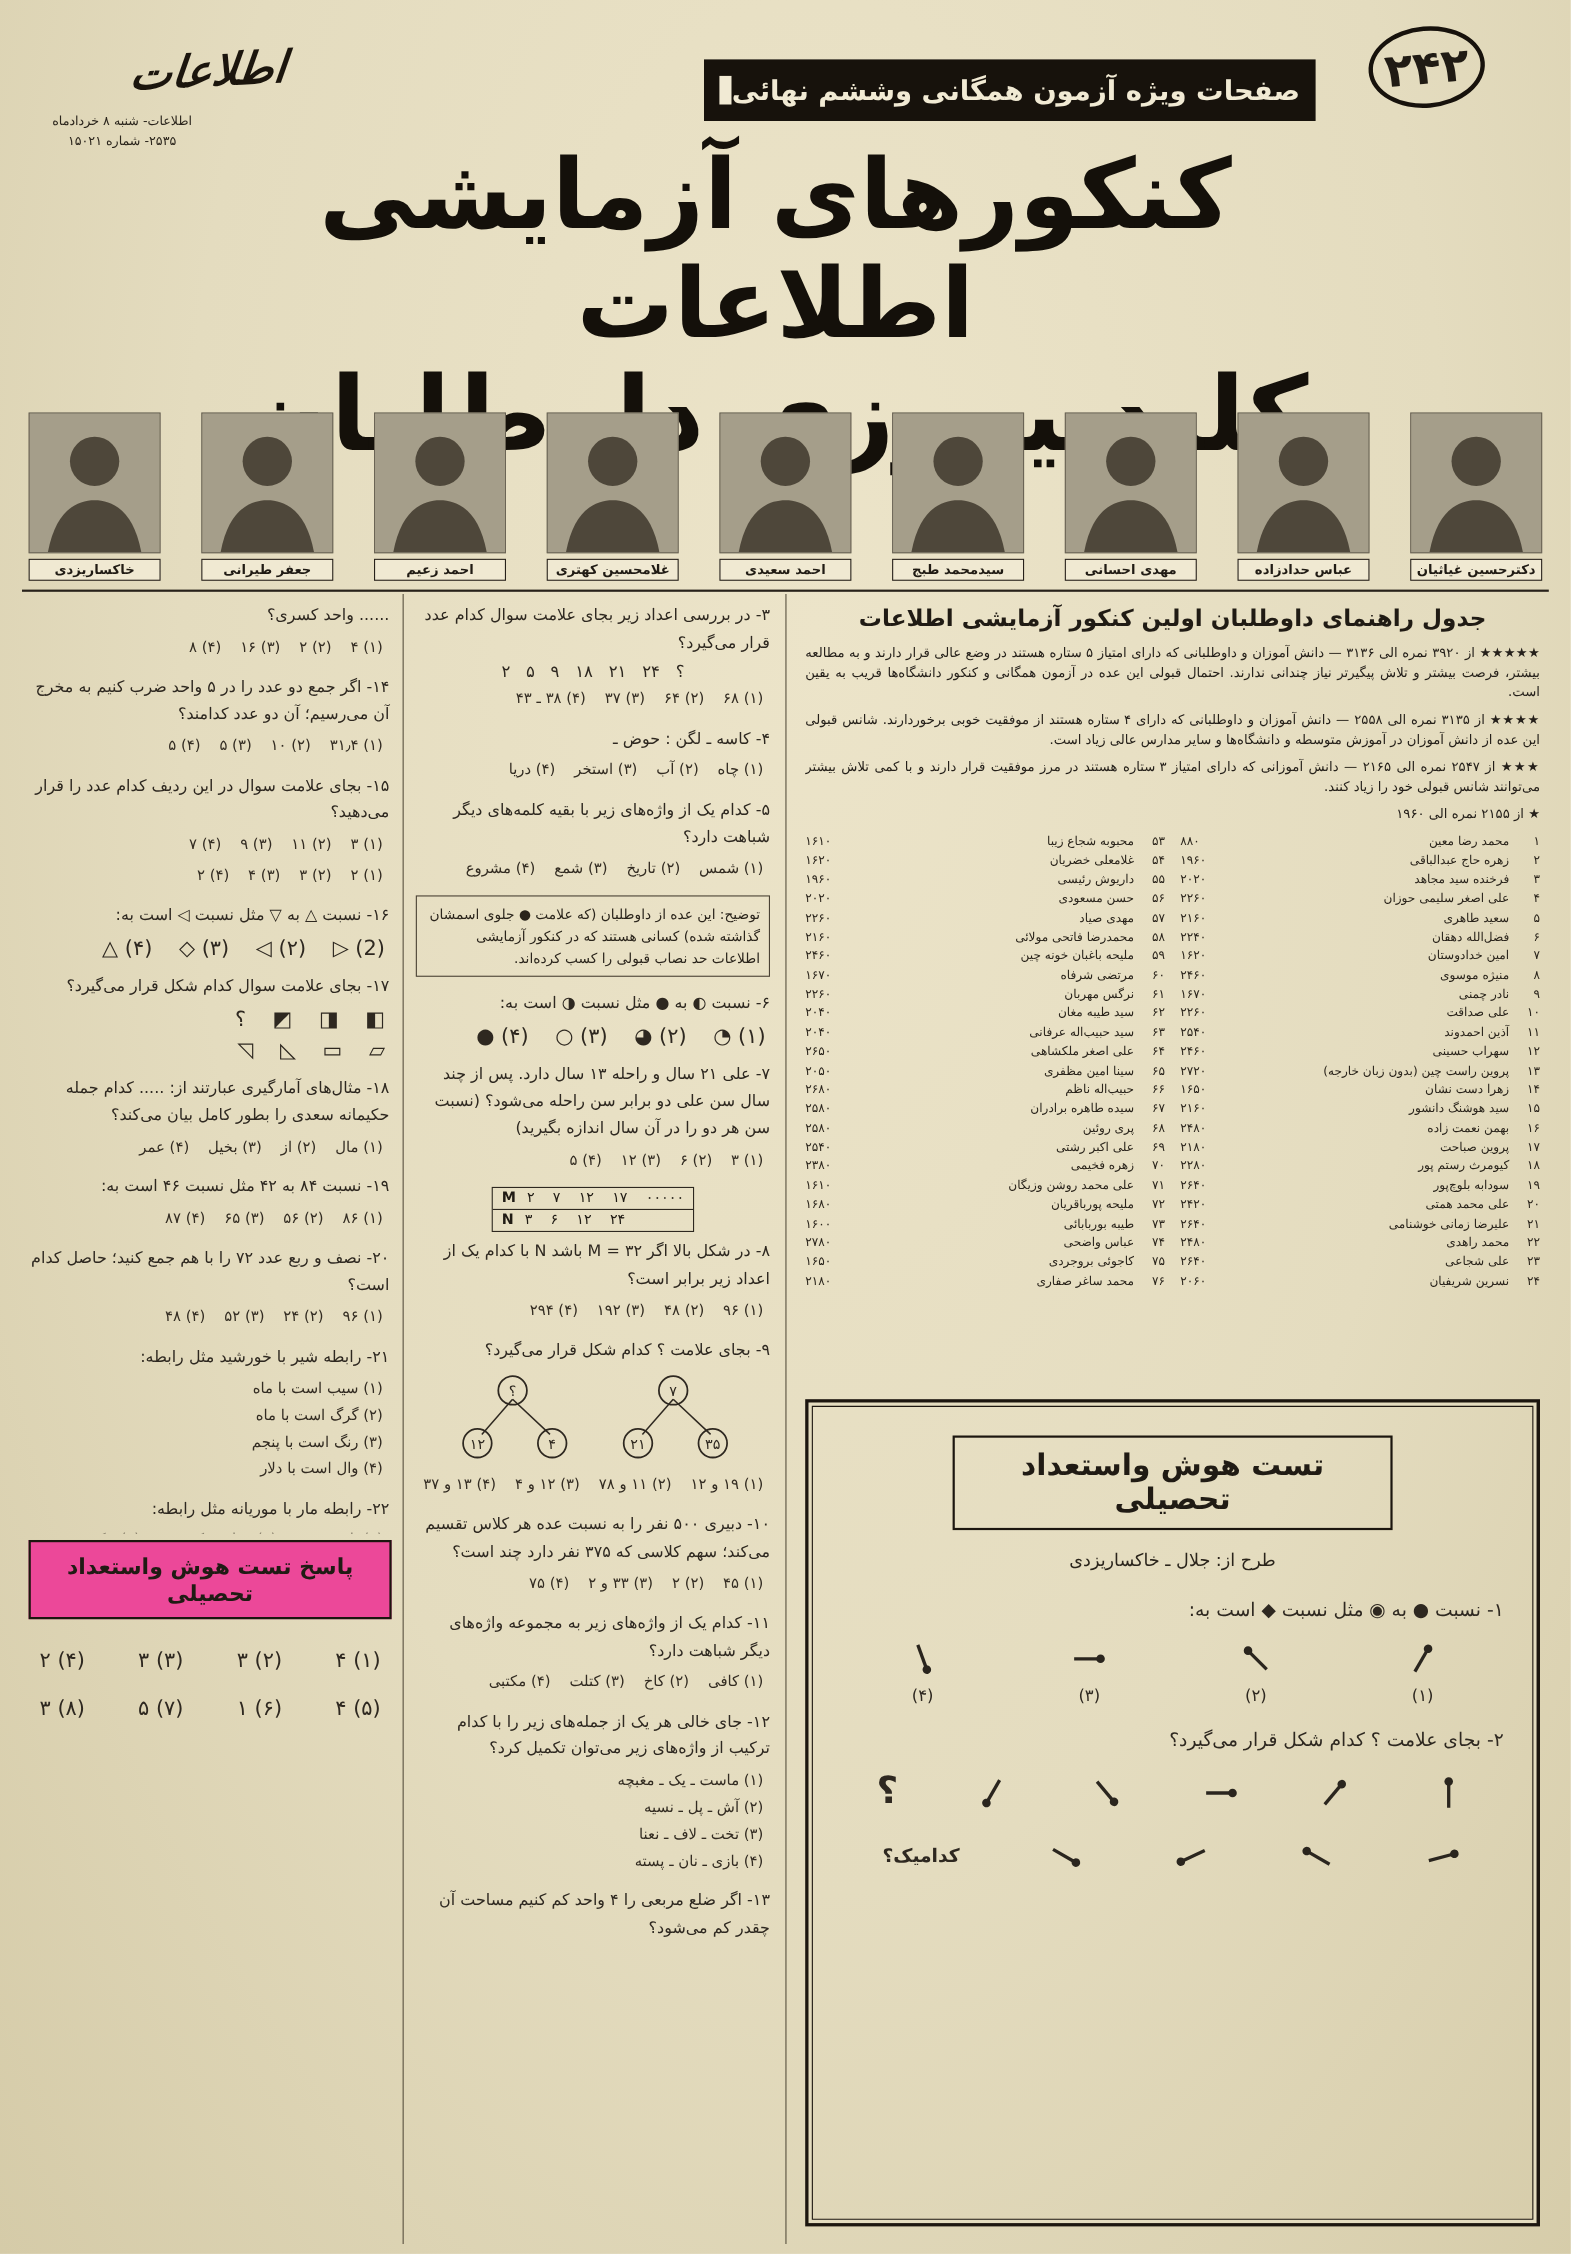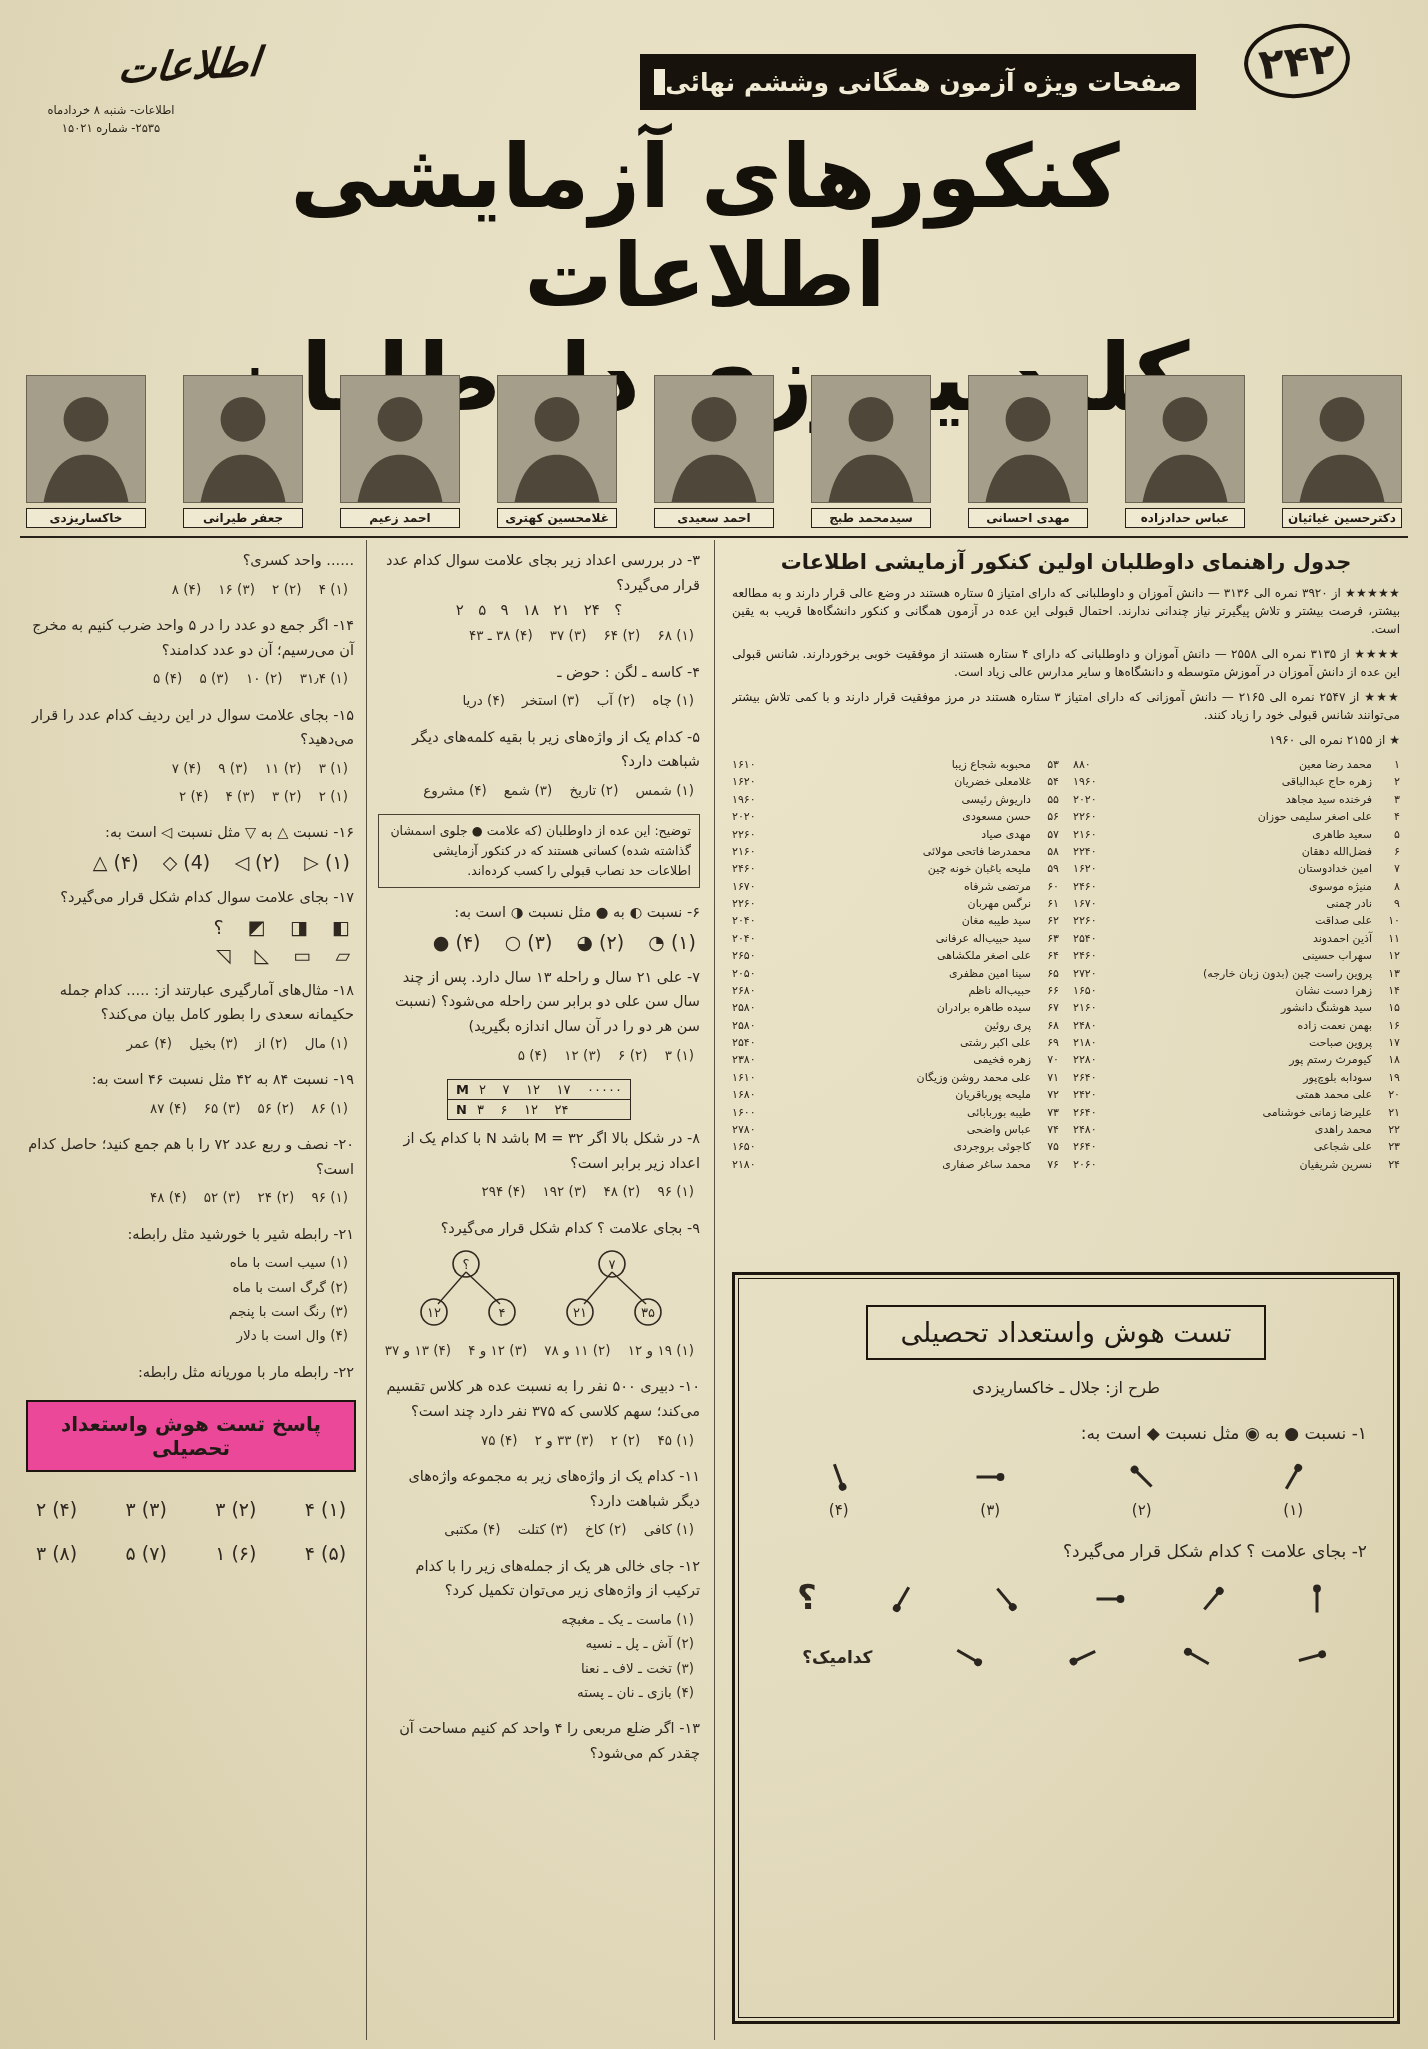--- a/index.html
+++ b/index.html
@@ -672,7 +672,7 @@
     </div>
     <div class="q">
       <div class="q-text">۱۶- نسبت △ به ▽ مثل نسبت ◁ است به:</div>
-      <div class="q-shapes">(۱) ▷    (۲) ◁    (4) ◇    (۴) △</div>
+      <div class="q-shapes">(2) ▷    (۲) ◁    (۳) ◇    (۴) △</div>
     </div>
     <div class="q">
       <div class="q-text">۱۷- بجای علامت سوال کدام شکل قرار می‌گیرد؟</div>

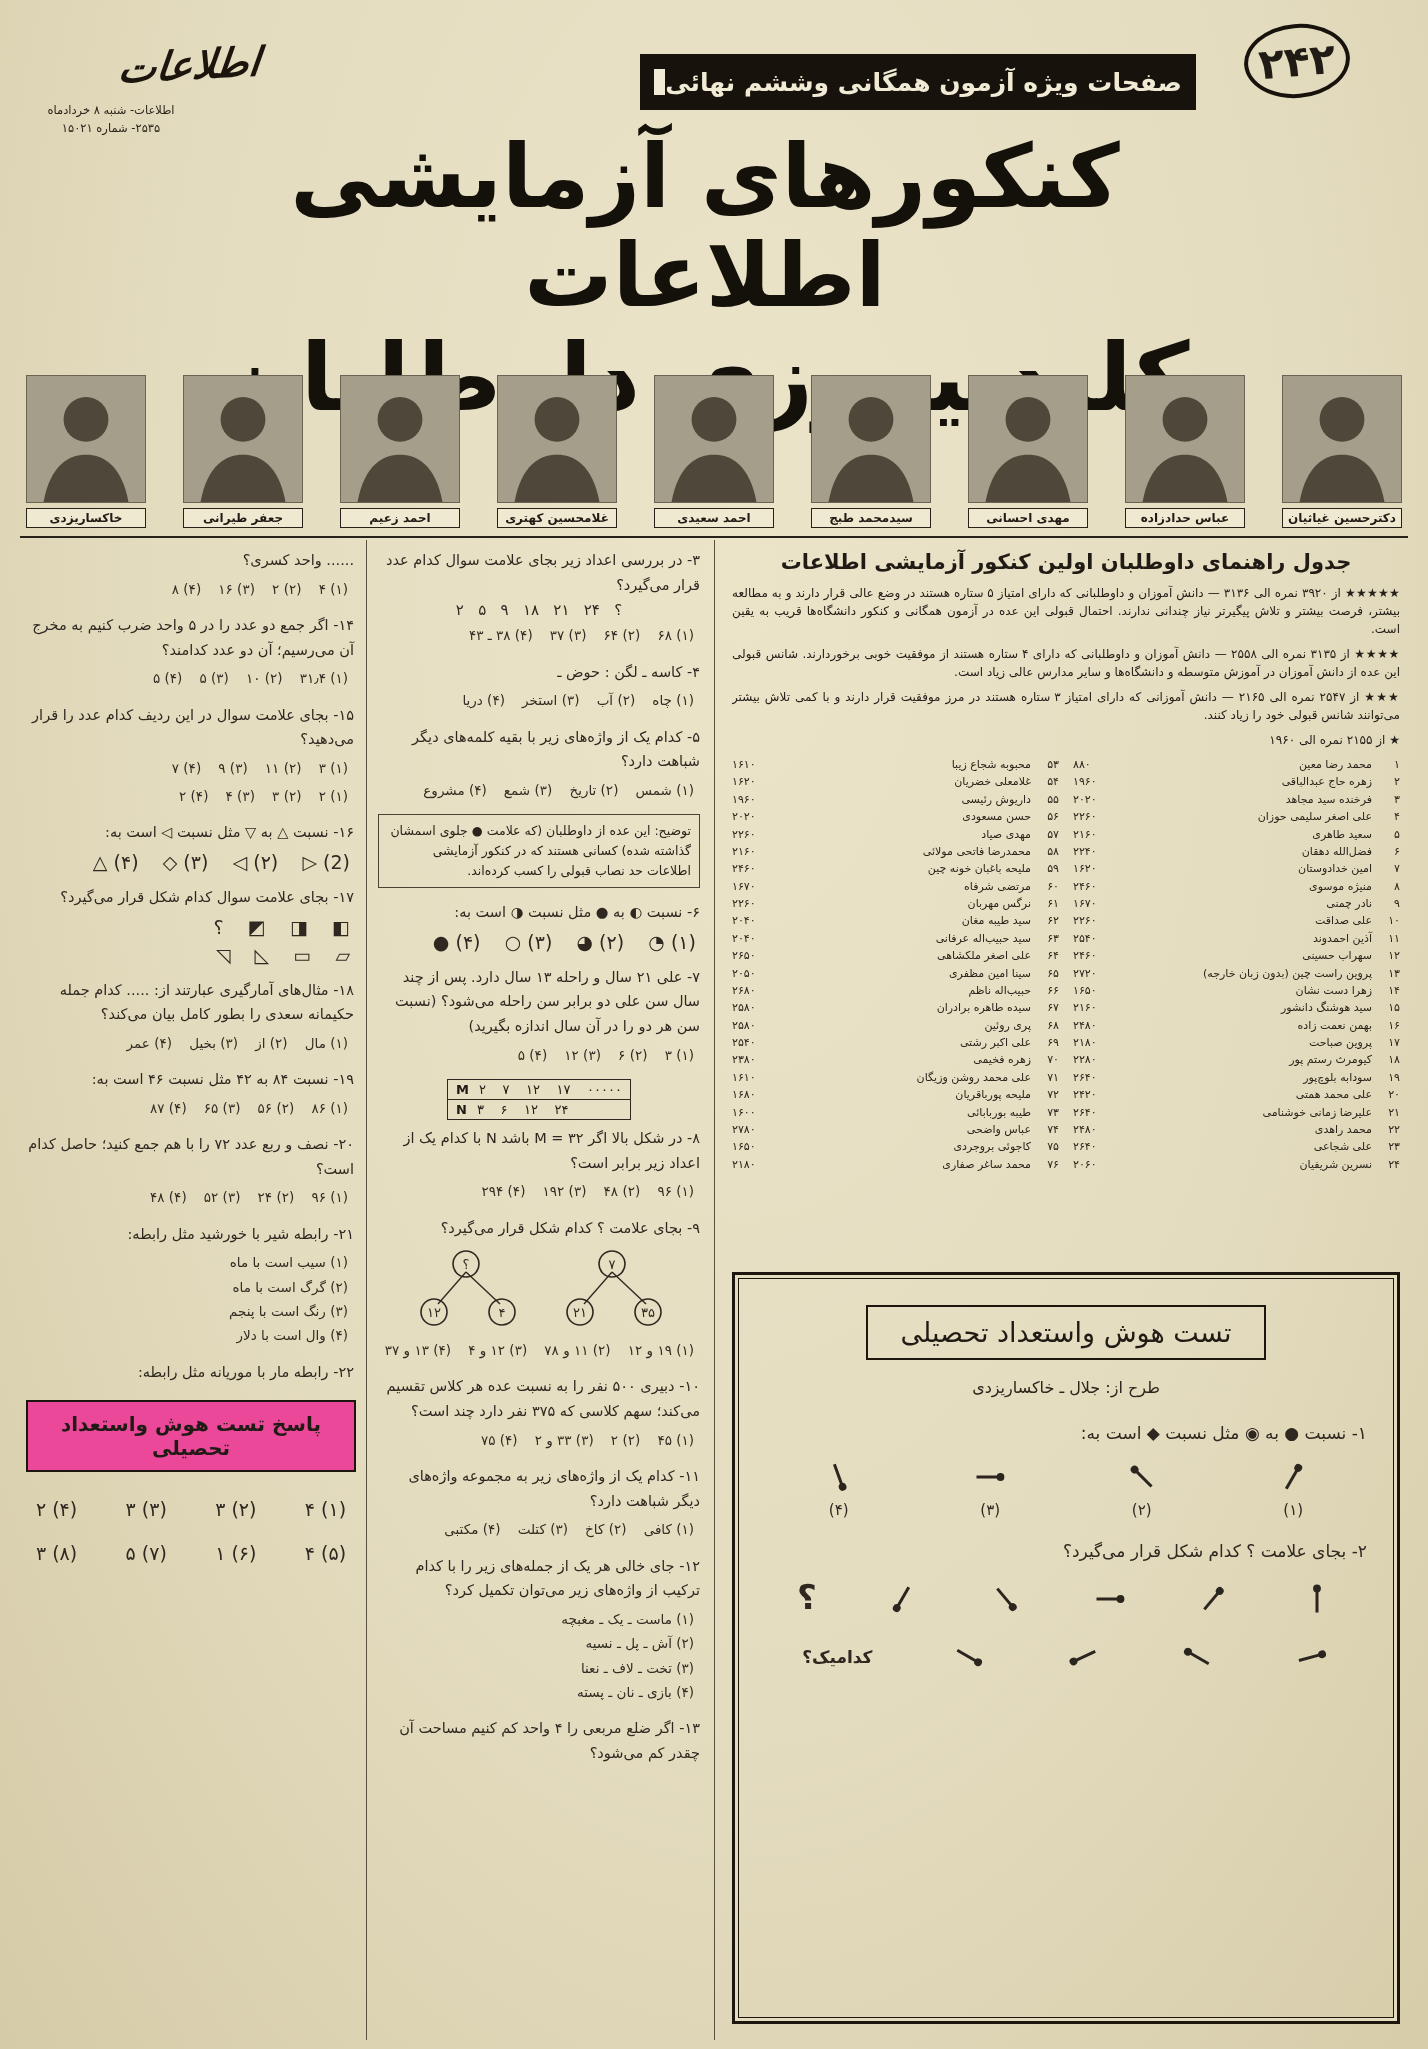--- a/index.html
+++ b/index.html
@@ -107,7 +107,7 @@
   }
   .iq-title-box{
     width:380px;margin:4px auto 18px;border:2px solid #1c160f;
-    padding:10px 8px;text-align:center;font-size:27px;font-weight:normal;
+    padding:10px 8px;text-align:center;font-size:27px;font-weight:bold;
   }
   .iq-byline{text-align:center;font-size:16px;margin:10px 0 26px;color:#2a241b;}
   .iq-q{font-size:17px;margin:16px 6px 8px;color:#2e2820;}

